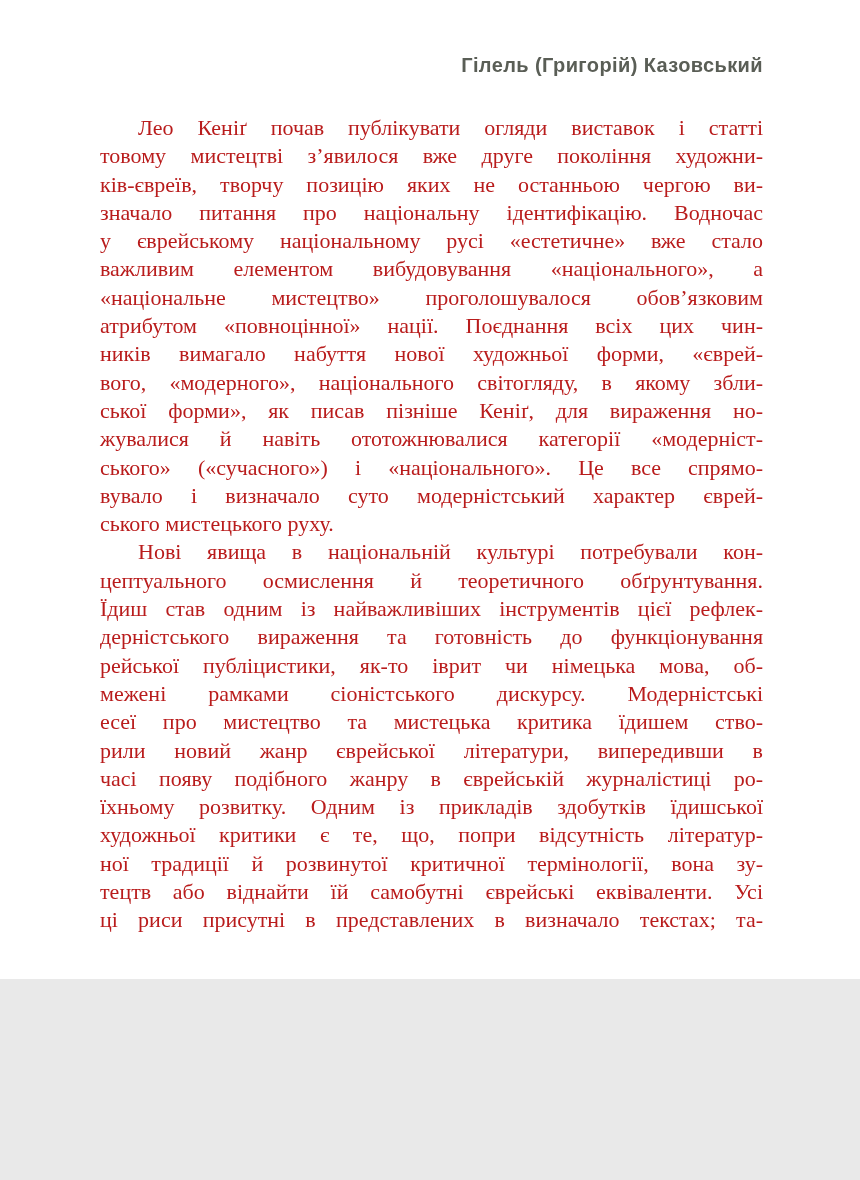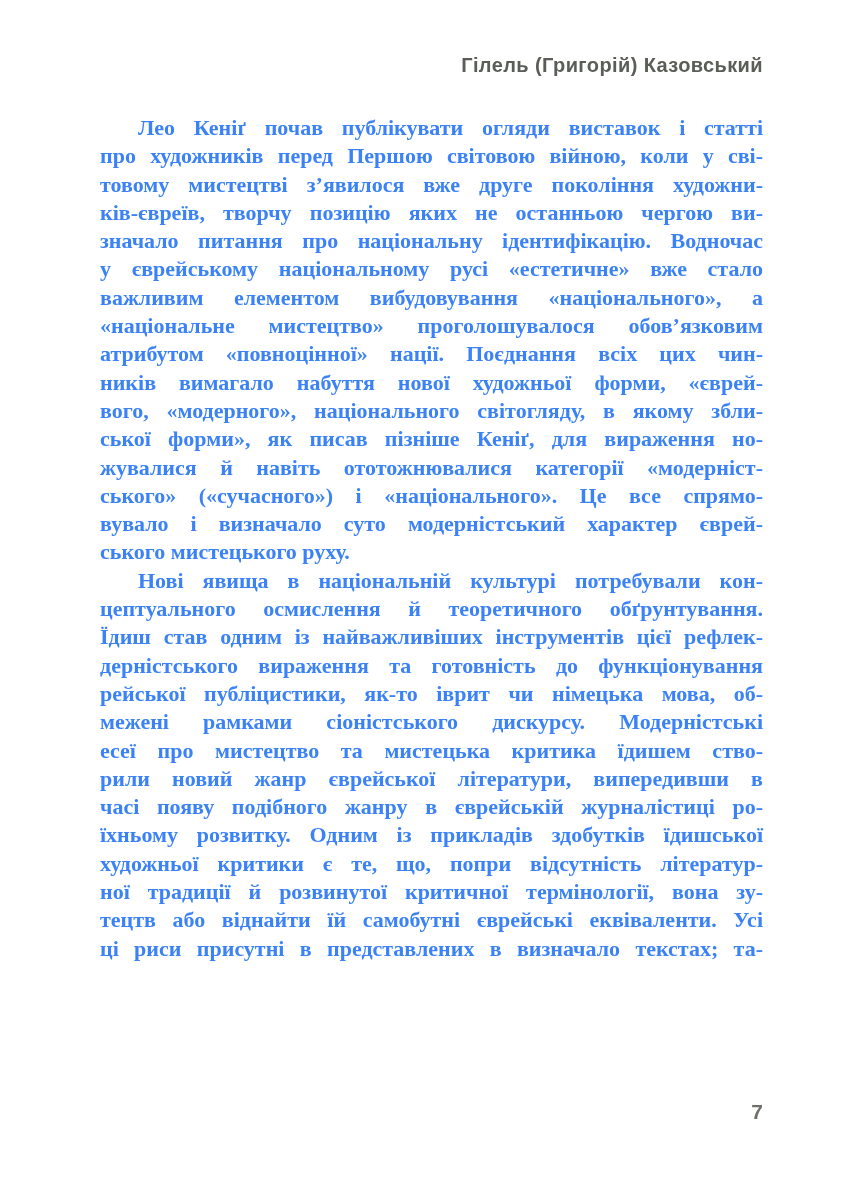--- a/index.html
+++ b/index.html
@@ -7,7 +7,7 @@
   .page {
     position: relative;
     width: 860px;
-    height: 1180px;
+    height: 979px;
     margin: 0 auto;
     background: #ffffff;
     overflow: hidden;

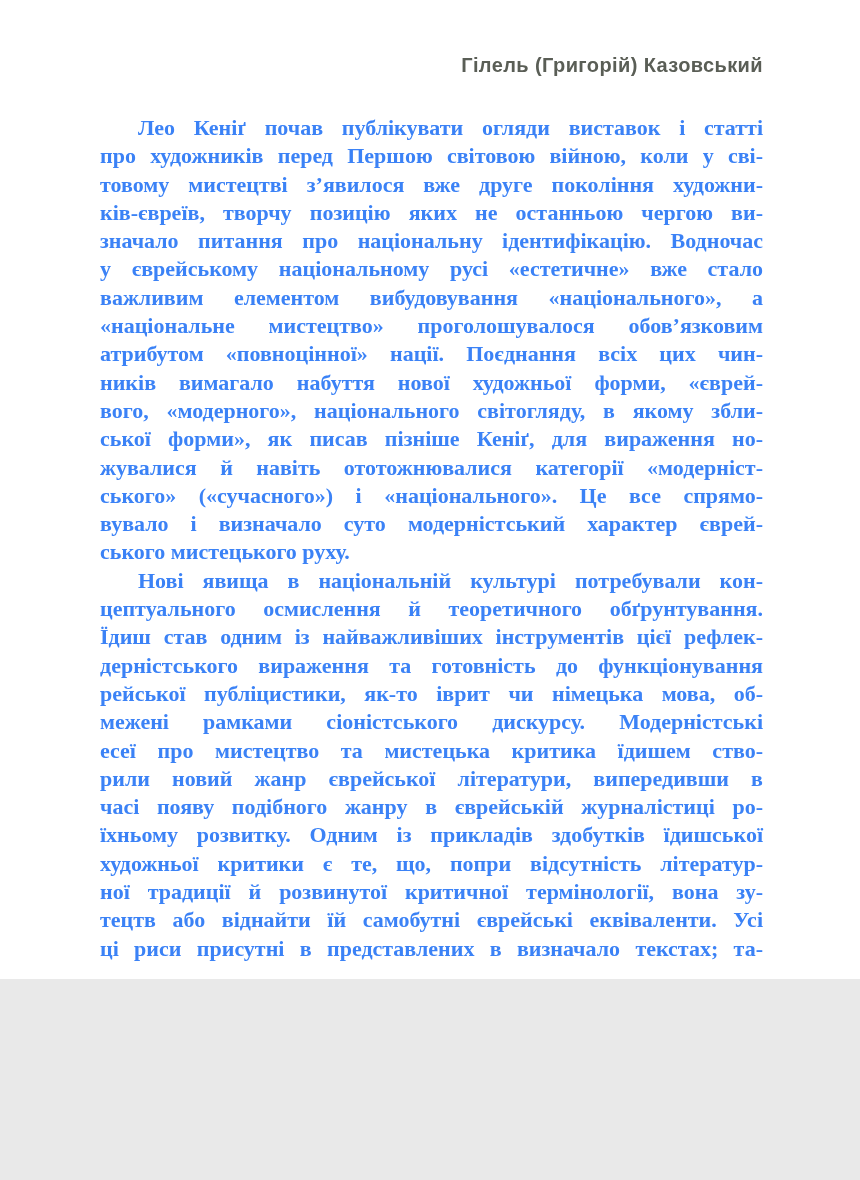--- a/index.html
+++ b/index.html
@@ -31,8 +31,7 @@
     left: 100px;
     width: 663px;
     font-size: 22px;
-    color: #3b82f6;
-    font-weight: bold;
+    color: #b91c1c;
   }
   .line {
     line-height: 28.3px;

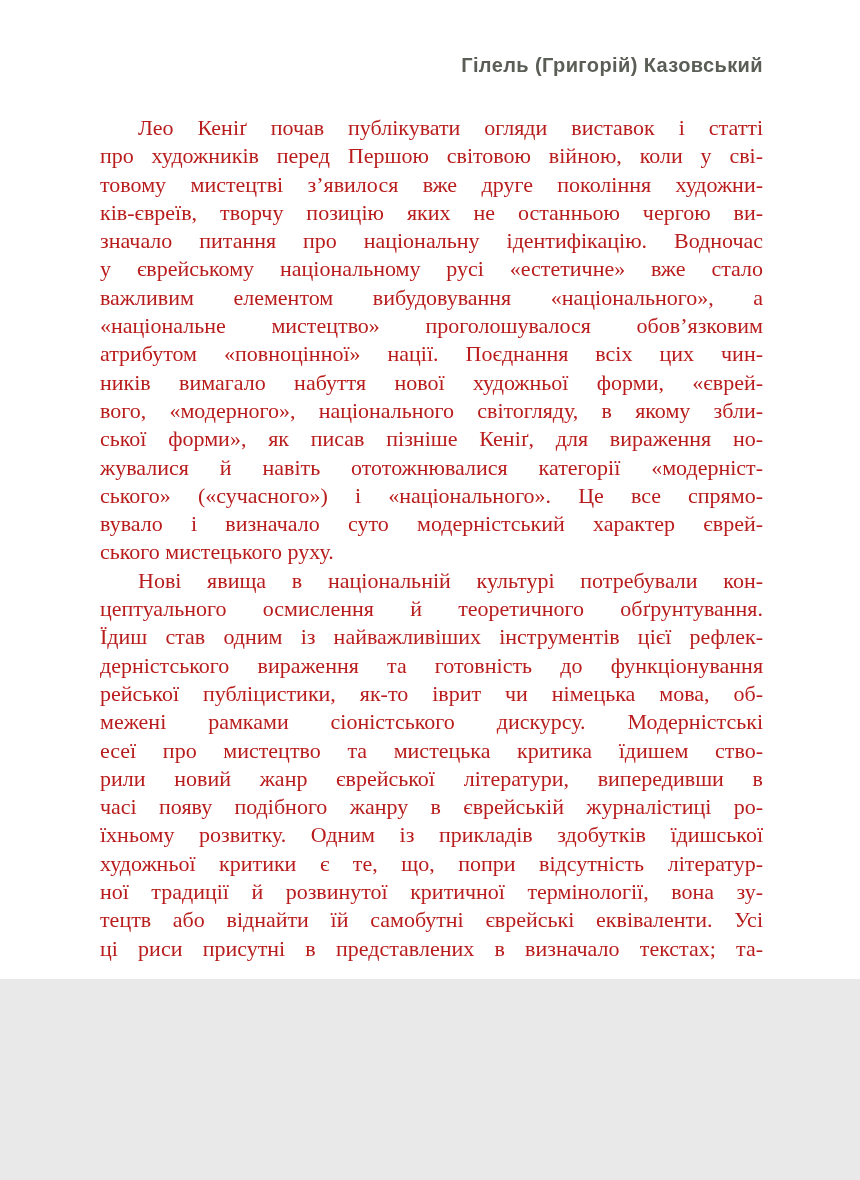--- a/index.html
+++ b/index.html
@@ -61,7 +61,6 @@
 
   <div class="page-body">
       <div class="line indent">Лео Кеніґ почав публікувати огляди виставок і статті</div>
-      <div class="line">про художників перед Першою світовою війною, коли у сві-</div>
       <div class="line">товому мистецтві з’явилося вже друге покоління художни-</div>
       <div class="line">ків-євреїв, творчу позицію яких не останньою чергою ви-</div>
       <div class="line">значало питання про національну ідентифікацію. Водночас</div>

